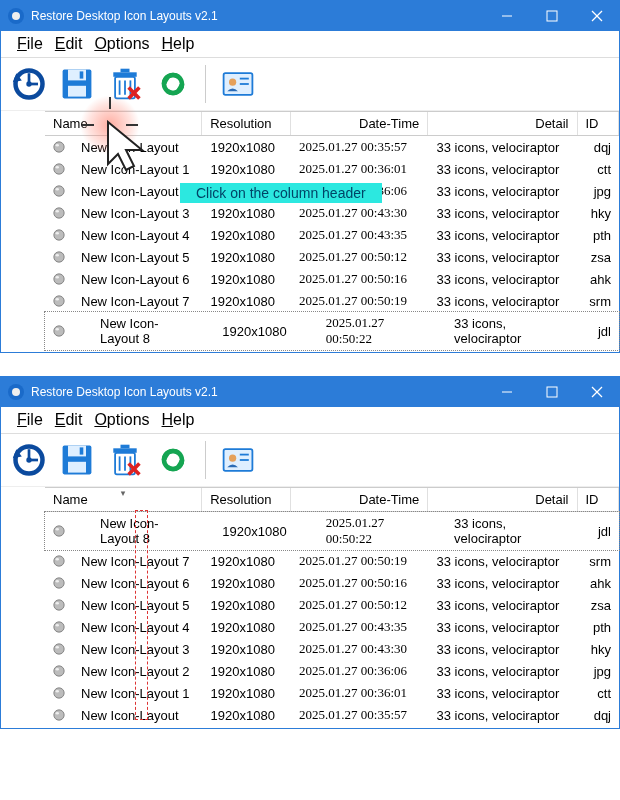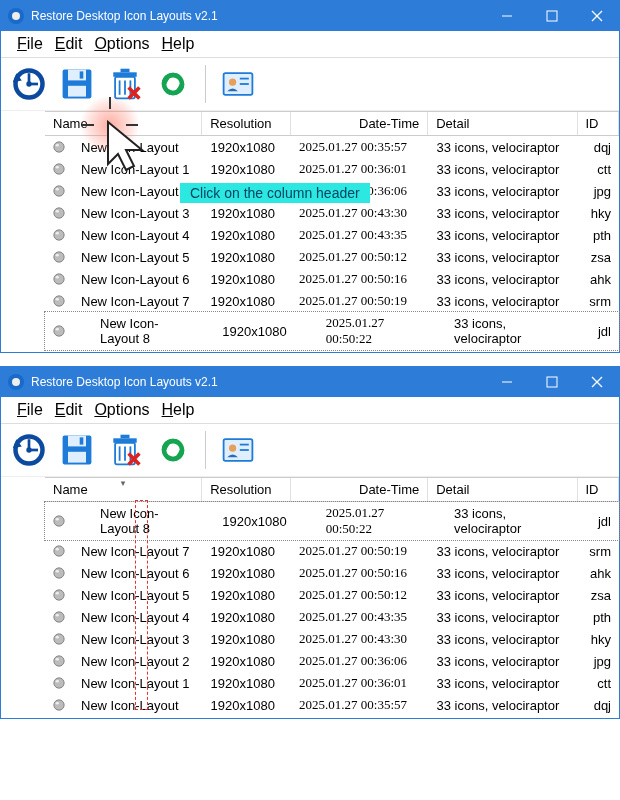--- a/index.html
+++ b/index.html
@@ -12,7 +12,7 @@
   .window {
     border: 1px solid #2c7cd8;
     background: #fff;
-    margin-bottom: 13px;
+    margin-bottom: 23px;
   }
   .titlebar {
     background: #2c7cd8;

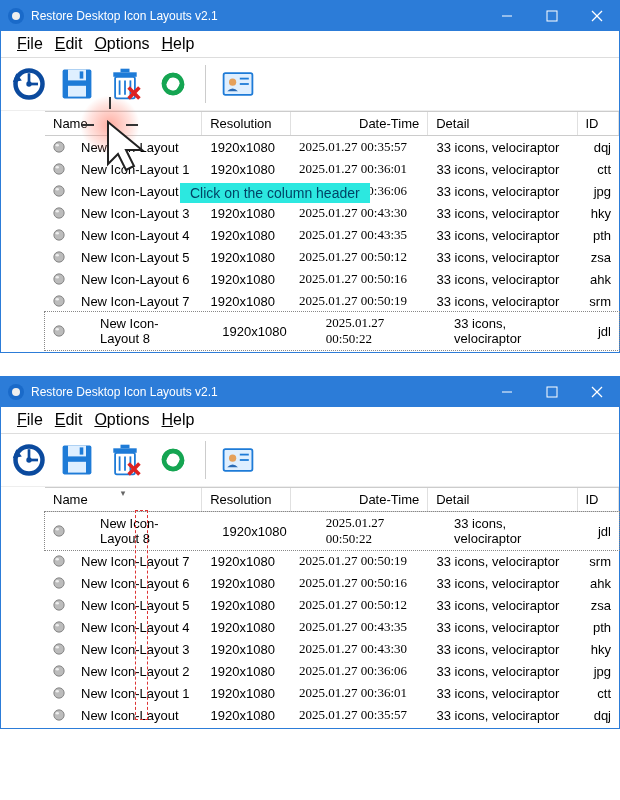--- a/index.html
+++ b/index.html
@@ -63,7 +63,7 @@
   .col-header.name { width: 160px;}
   .col-header.res  { width: 90px; text-align:left;}
   .col-header.dt   { width: 140px; text-align: right;}
-  .col-header.detail{ width: 152px;}
+  .col-header.detail{ width: 152px; text-align: right;}
   .col-header.id   { width: 42px;}
   .col-header .sort-arrow { position:absolute; left:50%; top:0px; transform:translateX(-50%); font-size:9px; color:#666;}
   .rows { padding-bottom: 2px;}

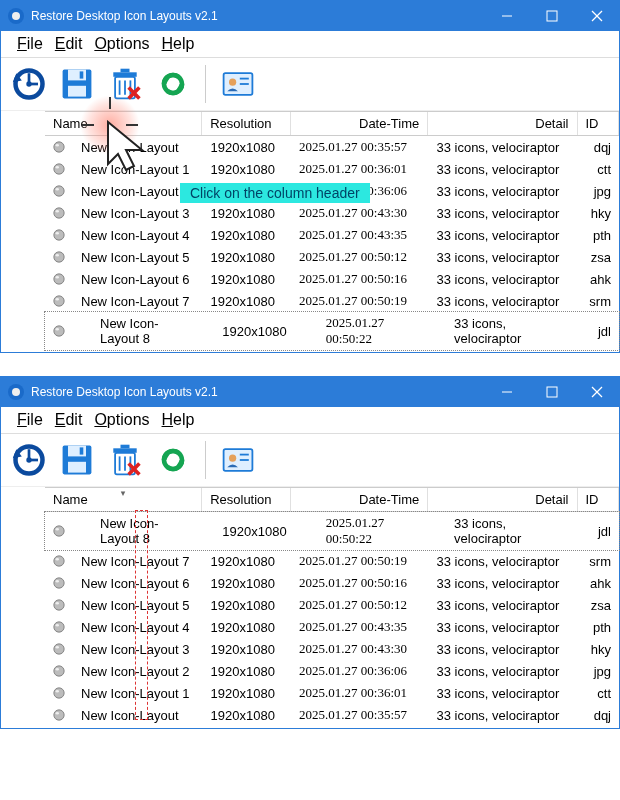--- a/index.html
+++ b/index.html
@@ -105,7 +105,7 @@
     position:absolute;
     background:#2ce8e0;
     color:#004466;
-    padding: 2px 10px;
+    padding: 2px 16px;
     font-size:14px;
     font-family: "Segoe UI", sans-serif;
     z-index:55;

